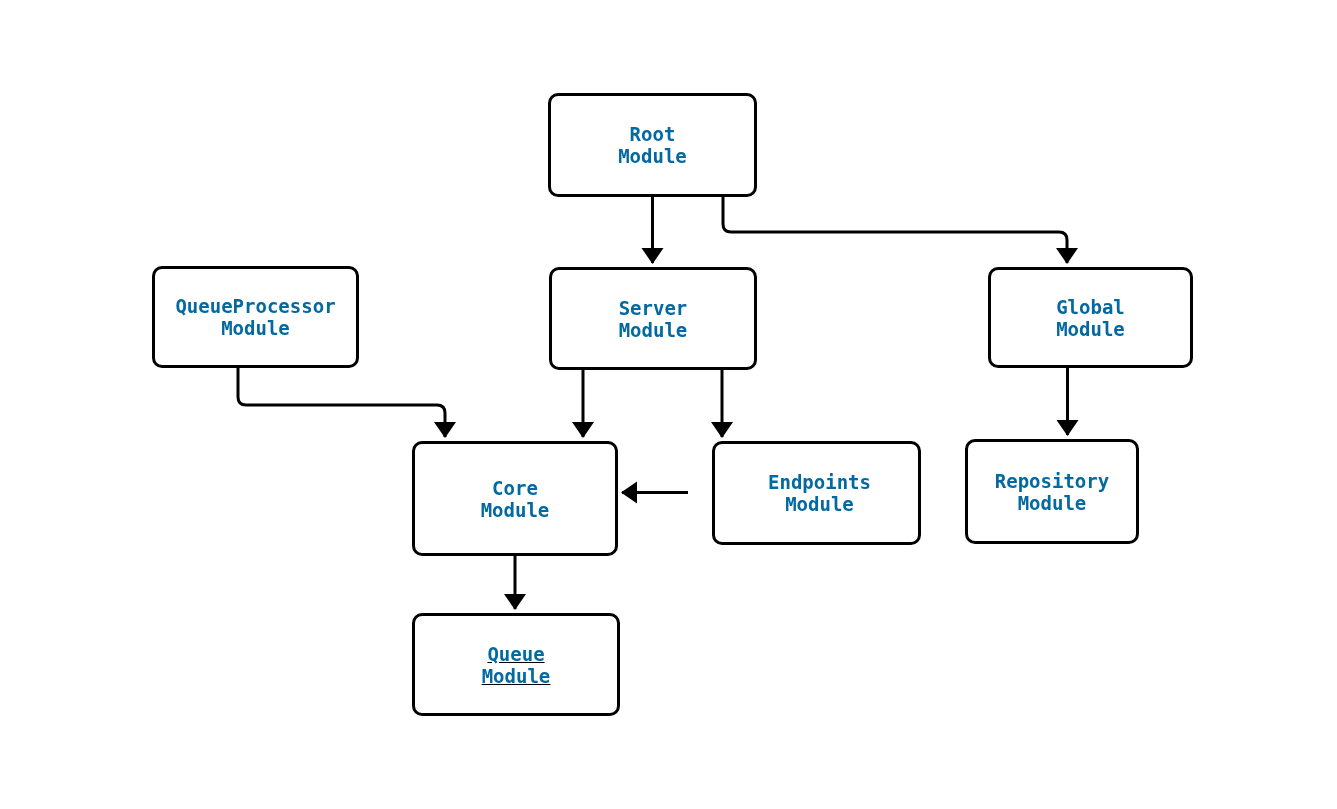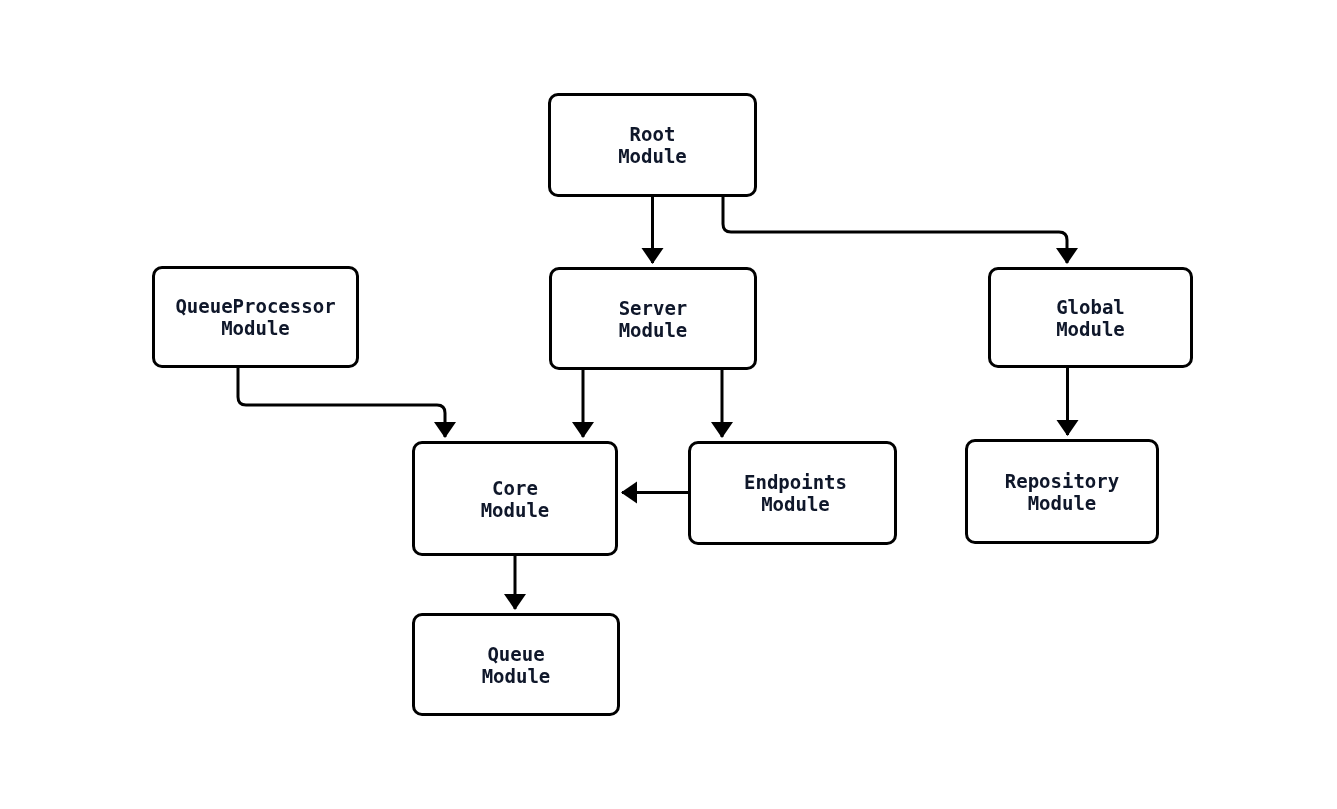--- a/index.html
+++ b/index.html
@@ -43,7 +43,7 @@
     display: block;
     white-space: pre-line;
     text-align: center;
-    color: #0f172a;
+    color: #0369a1;
     font-weight: 700;
     font-size: 19px;
     line-height: 22px;

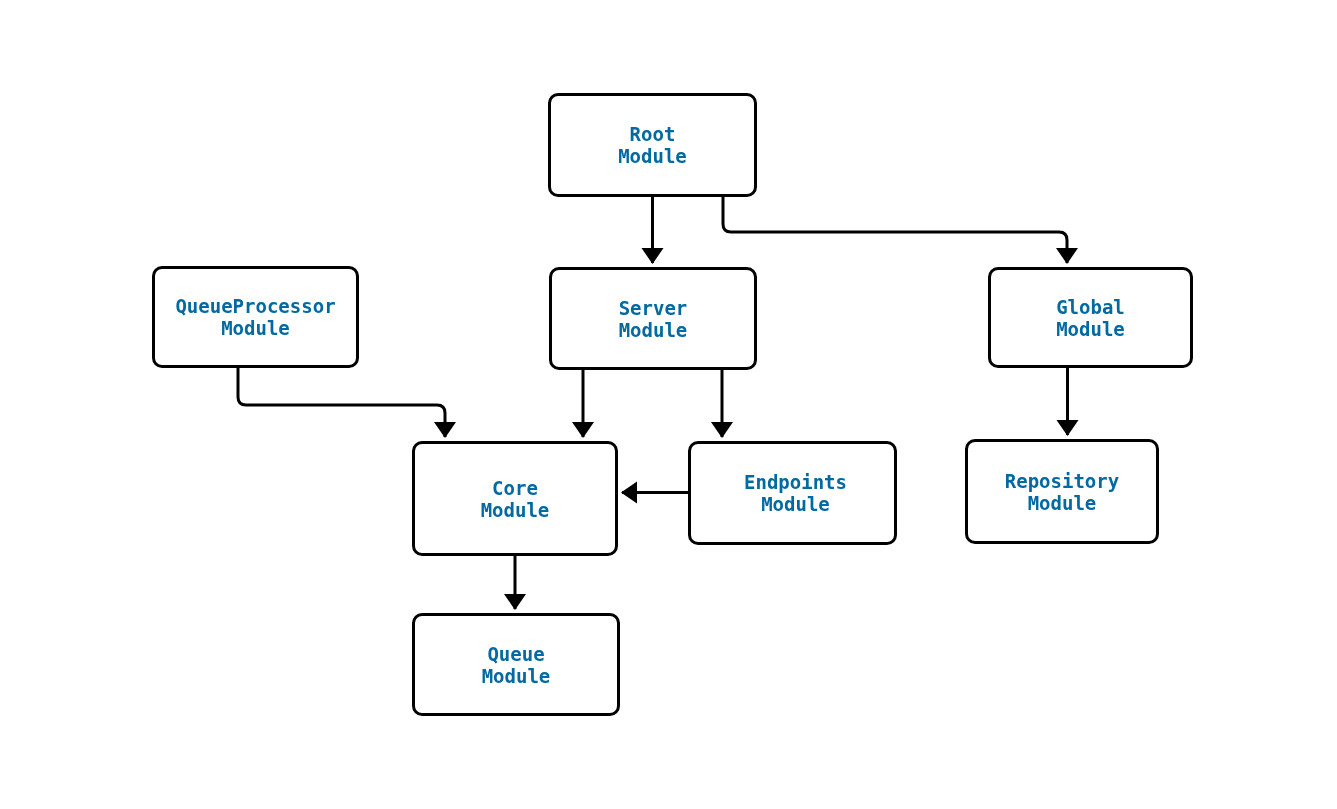--- a/index.html
+++ b/index.html
@@ -53,7 +53,7 @@
   .node-server      { left: 549px; top: 267px; width: 208px; height: 103px; }
   .node-global      { left: 965px; top: 267px; width: 205px; height: 101px; margin-left: 23px; }
   .node-core        { left: 412px; top: 441px; width: 206px; height: 115px; }
-  .node-endpoints   { left: 688px; top: 441px; width: 209px; height: 104px; padding-left: 6px; }
+  .node-endpoints   { left: 712px; top: 441px; width: 209px; height: 104px; padding-left: 6px; }
   .node-repository  { left: 965px; top: 439px; width: 194px; height: 105px; }
   .node-queue       { left: 412px; top: 613px; width: 208px; height: 103px; }
 </style>

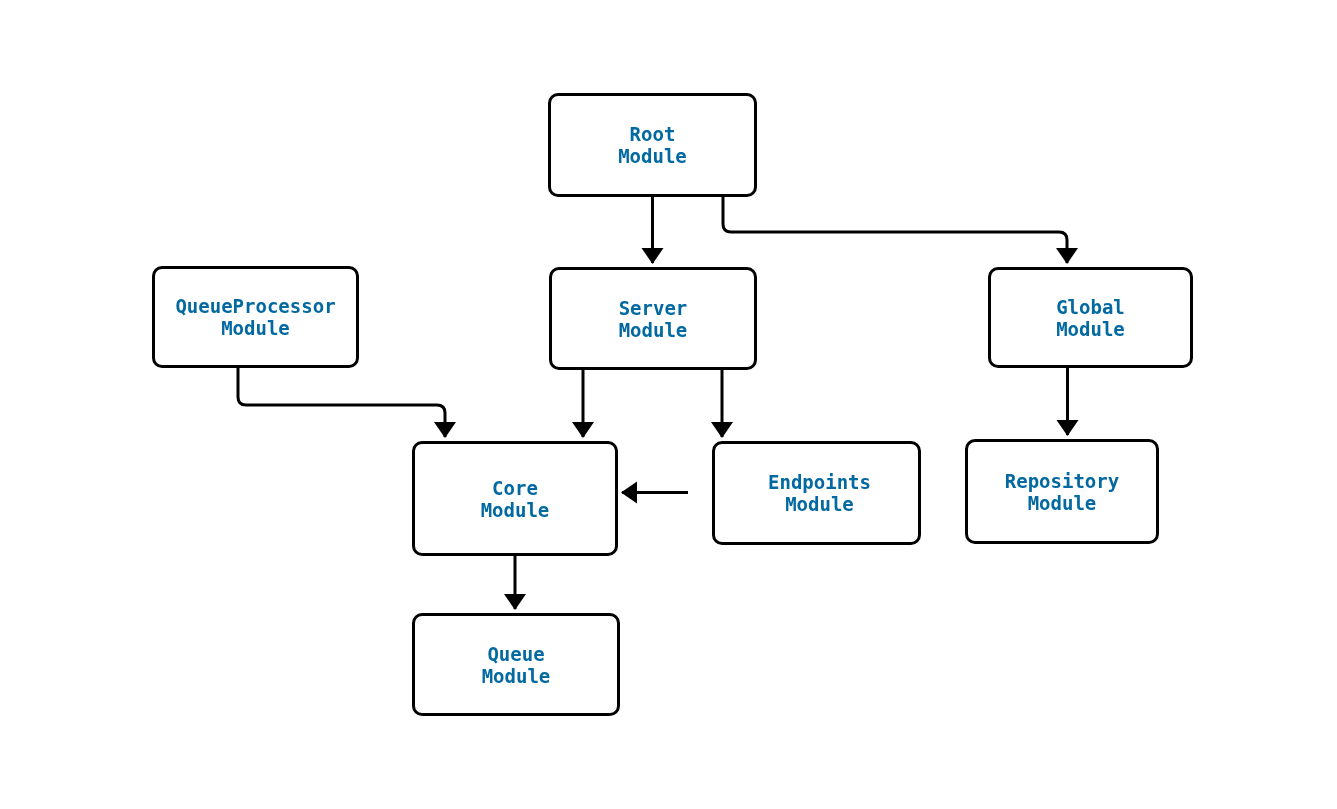--- a/index.html
+++ b/index.html
@@ -54,7 +54,7 @@
   .node-global      { left: 965px; top: 267px; width: 205px; height: 101px; margin-left: 23px; }
   .node-core        { left: 412px; top: 441px; width: 206px; height: 115px; }
   .node-endpoints   { left: 712px; top: 441px; width: 209px; height: 104px; padding-left: 6px; }
-  .node-repository  { left: 965px; top: 439px; width: 194px; height: 105px; }
+  .node-repository  { left: 965px; top: 439px; width: 174px; height: 105px; }
   .node-queue       { left: 412px; top: 613px; width: 208px; height: 103px; }
 </style>
 </head>

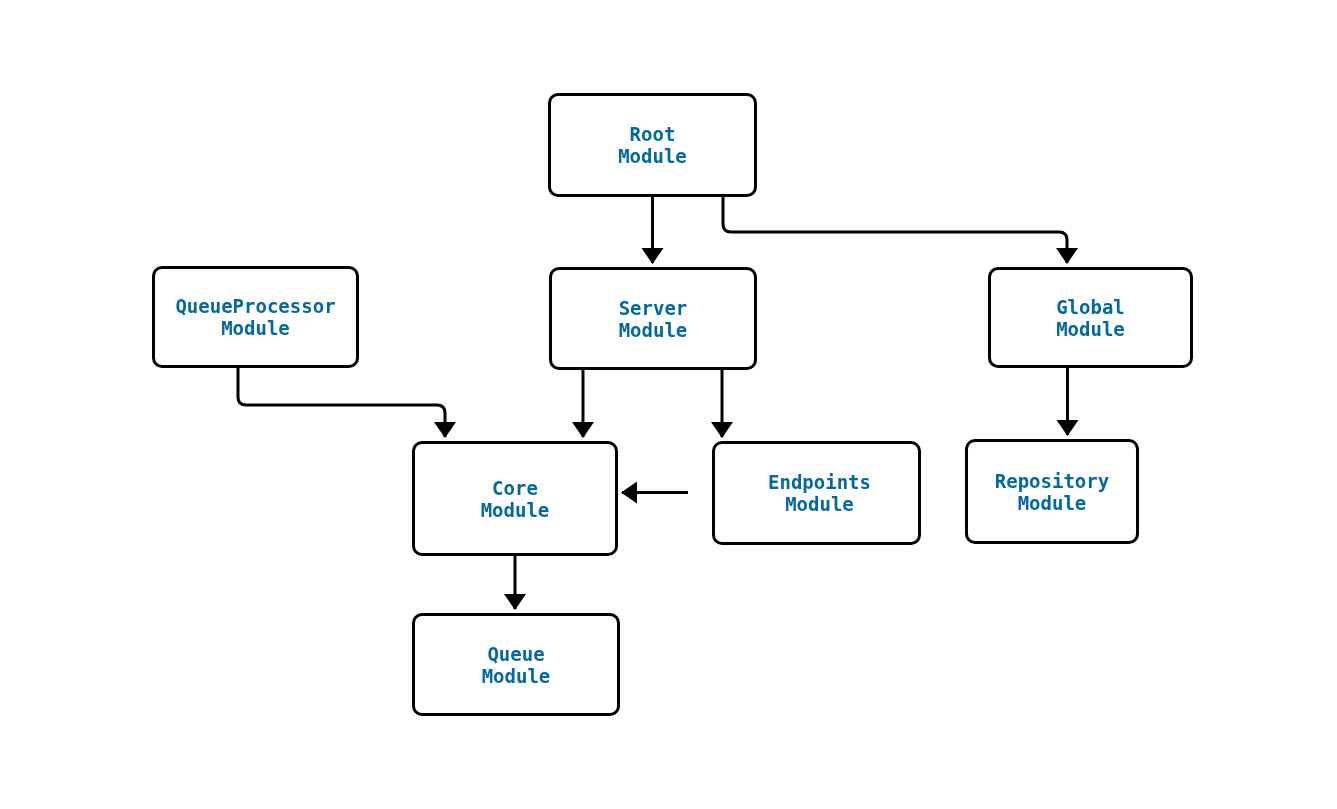--- a/index.html
+++ b/index.html
@@ -55,7 +55,7 @@
   .node-core        { left: 412px; top: 441px; width: 206px; height: 115px; }
   .node-endpoints   { left: 712px; top: 441px; width: 209px; height: 104px; padding-left: 6px; }
   .node-repository  { left: 965px; top: 439px; width: 174px; height: 105px; }
-  .node-queue       { left: 412px; top: 613px; width: 208px; height: 103px; }
+  .node-queue       { left: 412px; top: 613px; width: 208px; height: 103px; text-decoration: underline; }
 </style>
 </head>
 <body>

